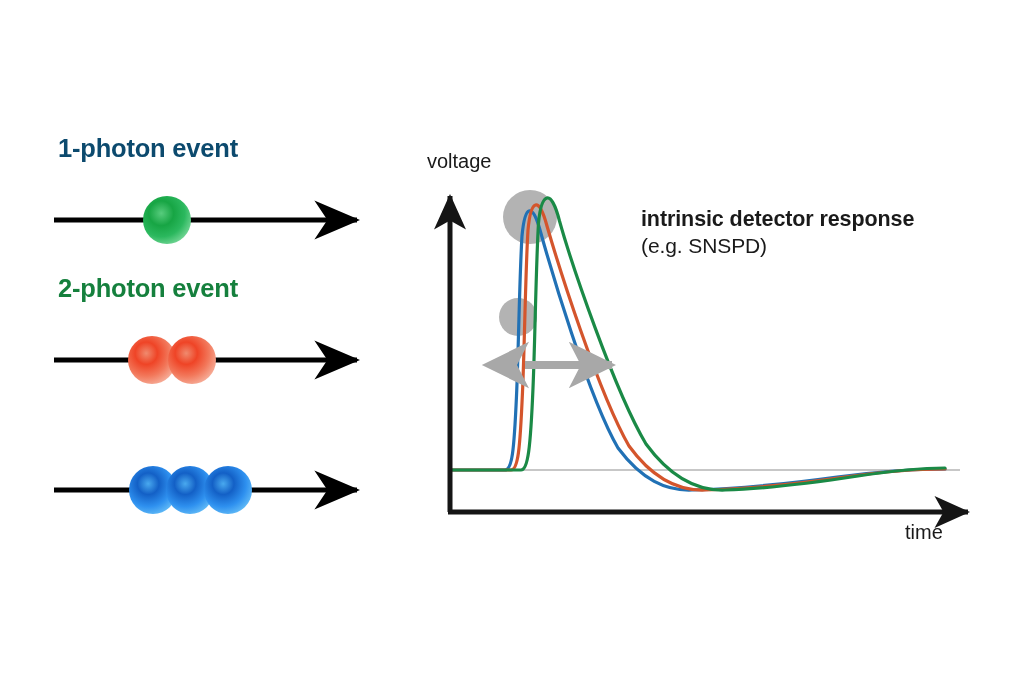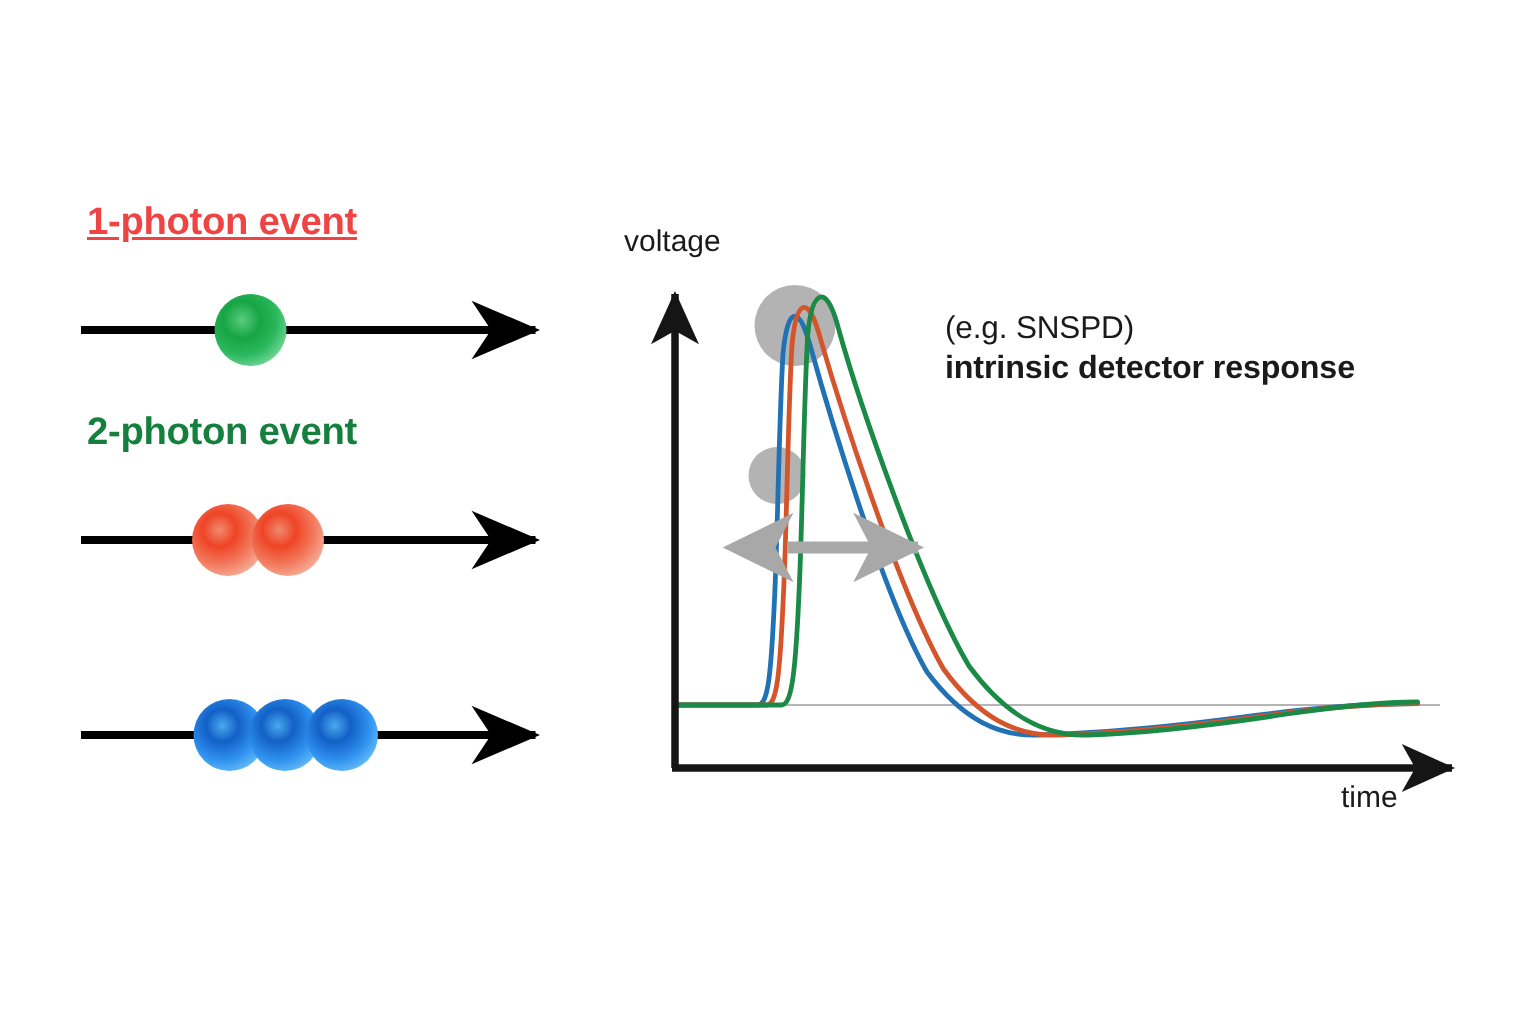--- a/index.html
+++ b/index.html
@@ -100,7 +100,7 @@
   <div class="panel" id="left-panel">
 
     <div class="event-row" id="event-row-0" style="top:134px;">
-      <div class="event-label" id="label-0" style="color:#ef4444;text-decoration:underline;">1-photon event</div>
+      <div class="event-label" id="label-0" style="color:#0c4a6e;">1-photon event</div>
       <svg class="event-track" viewBox="0 0 400 86">
         <defs>
           <radialGradient id="sph-g" cx="38%" cy="36%" r="68%">

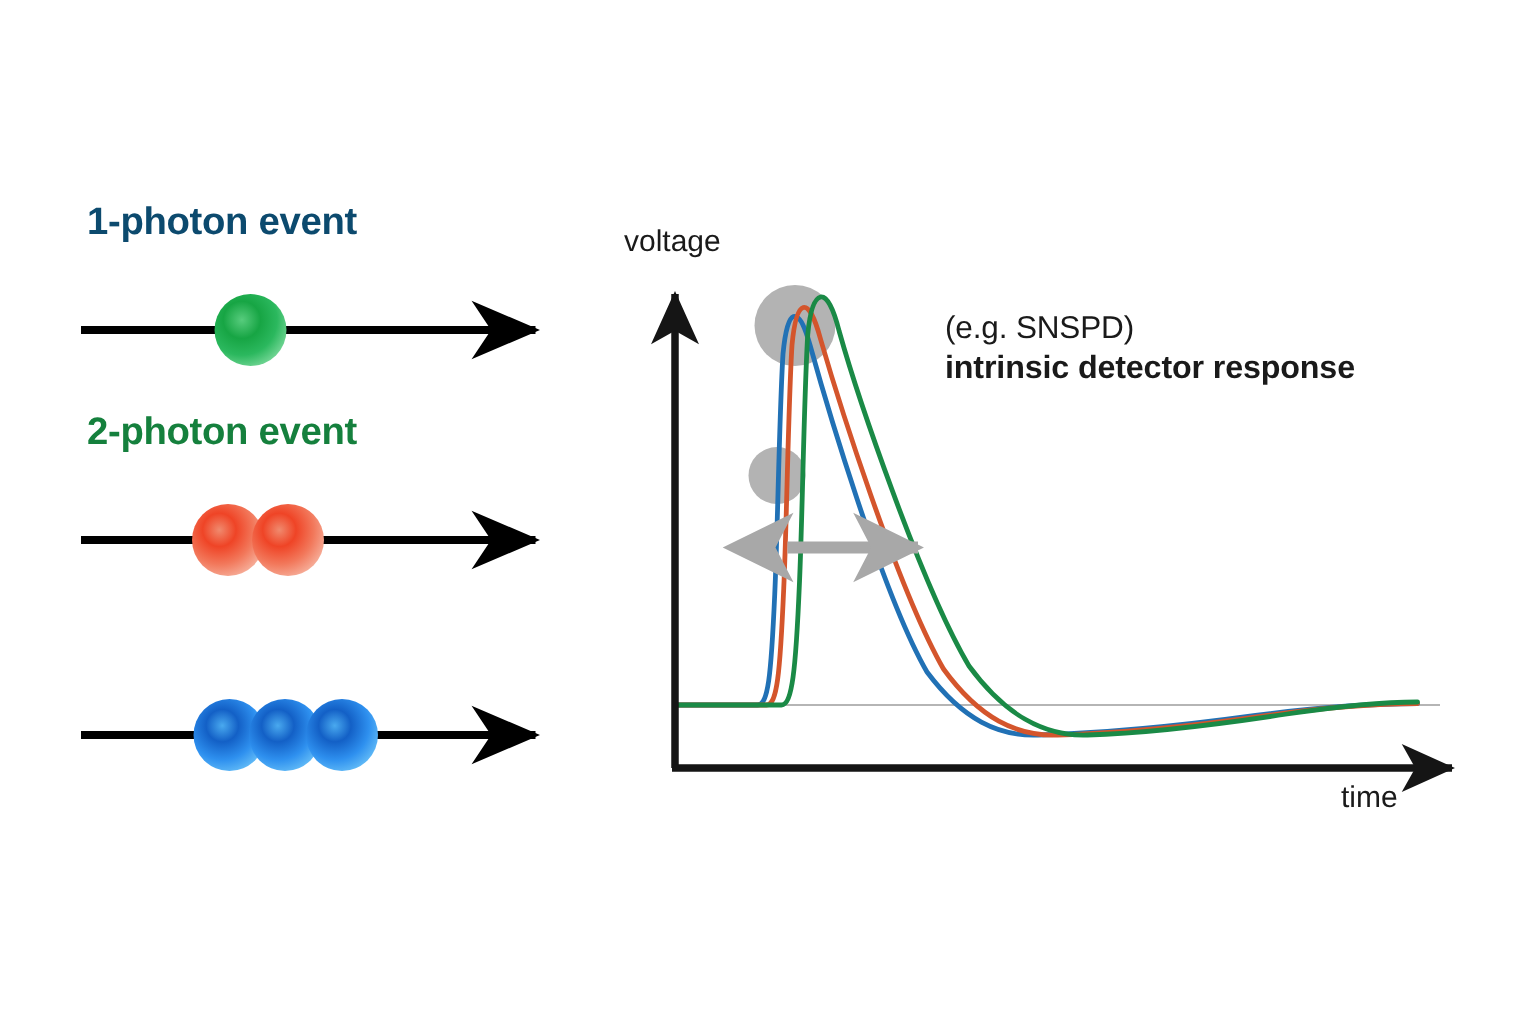--- a/index.html
+++ b/index.html
@@ -65,6 +65,7 @@
   .chart-text {
     position: absolute;
     white-space: nowrap;
+    margin-left: 11px;
   }
   #axis-label-voltage {
     left: 16px;

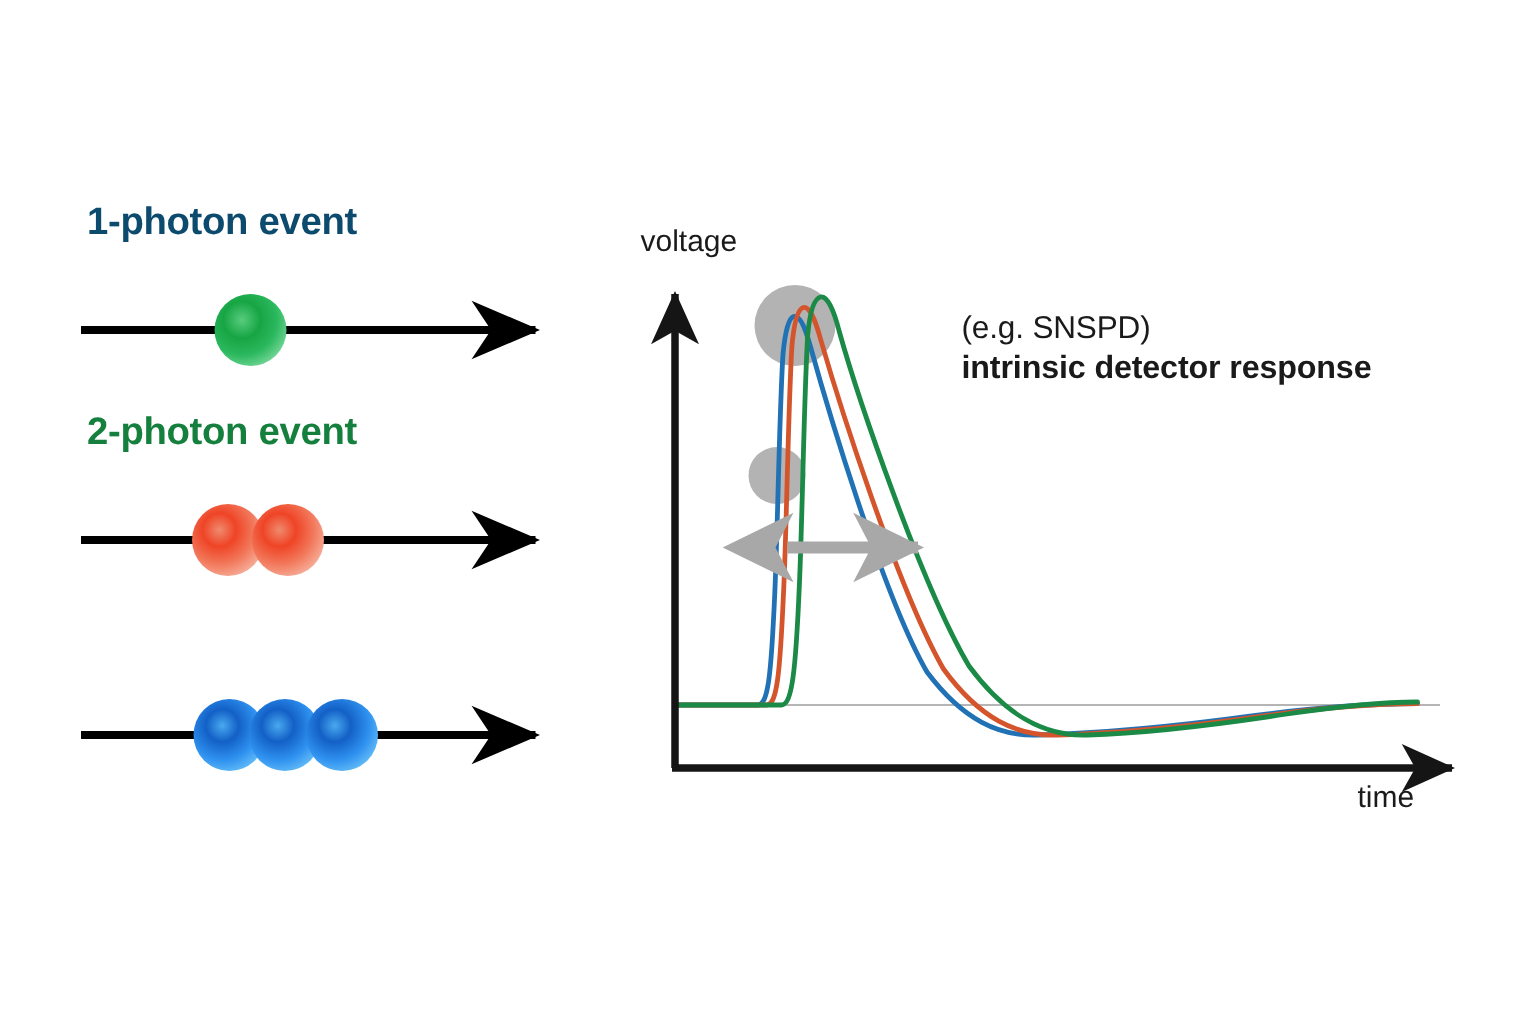--- a/index.html
+++ b/index.html
@@ -161,8 +161,8 @@
     <div class="chart-text" id="axis-label-time">time</div>
 
     <div class="chart-text" id="annotation-block">
+      <div id="annotation-title">intrinsic detector response</div>
       <div id="annotation-subtitle">(e.g. SNSPD)</div>
-      <div id="annotation-title">intrinsic detector response</div>
     </div>
 
     <svg id="chart-svg" width="624" height="683" viewBox="0 0 624 683" style="position:absolute;left:0;top:0;">

